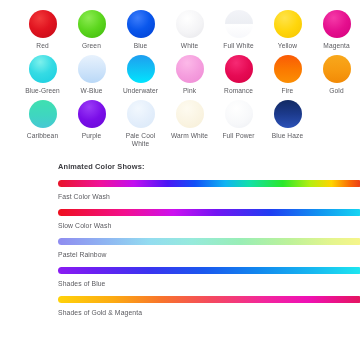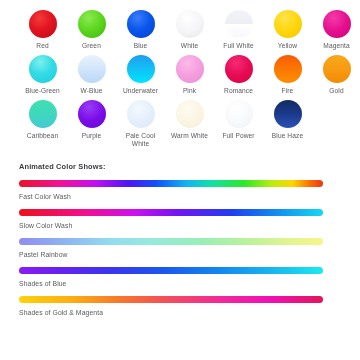--- a/index.html
+++ b/index.html
@@ -58,6 +58,7 @@
   
   .shows {
     padding: 9px 18px 0 19px;
+    margin-left: 39px;
   }
   .shows-title {
     font-size: 7.4px;

